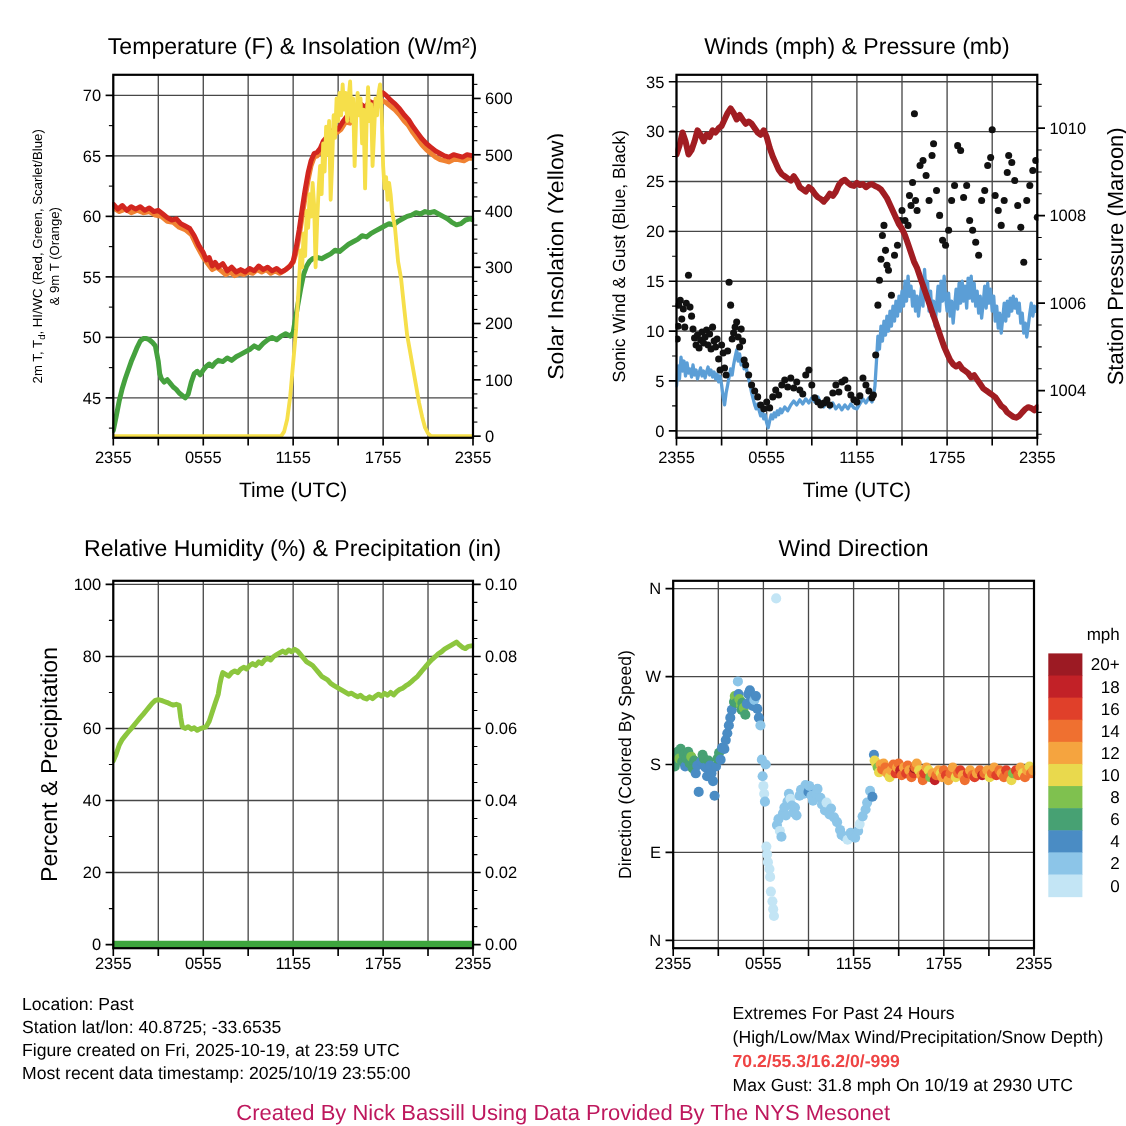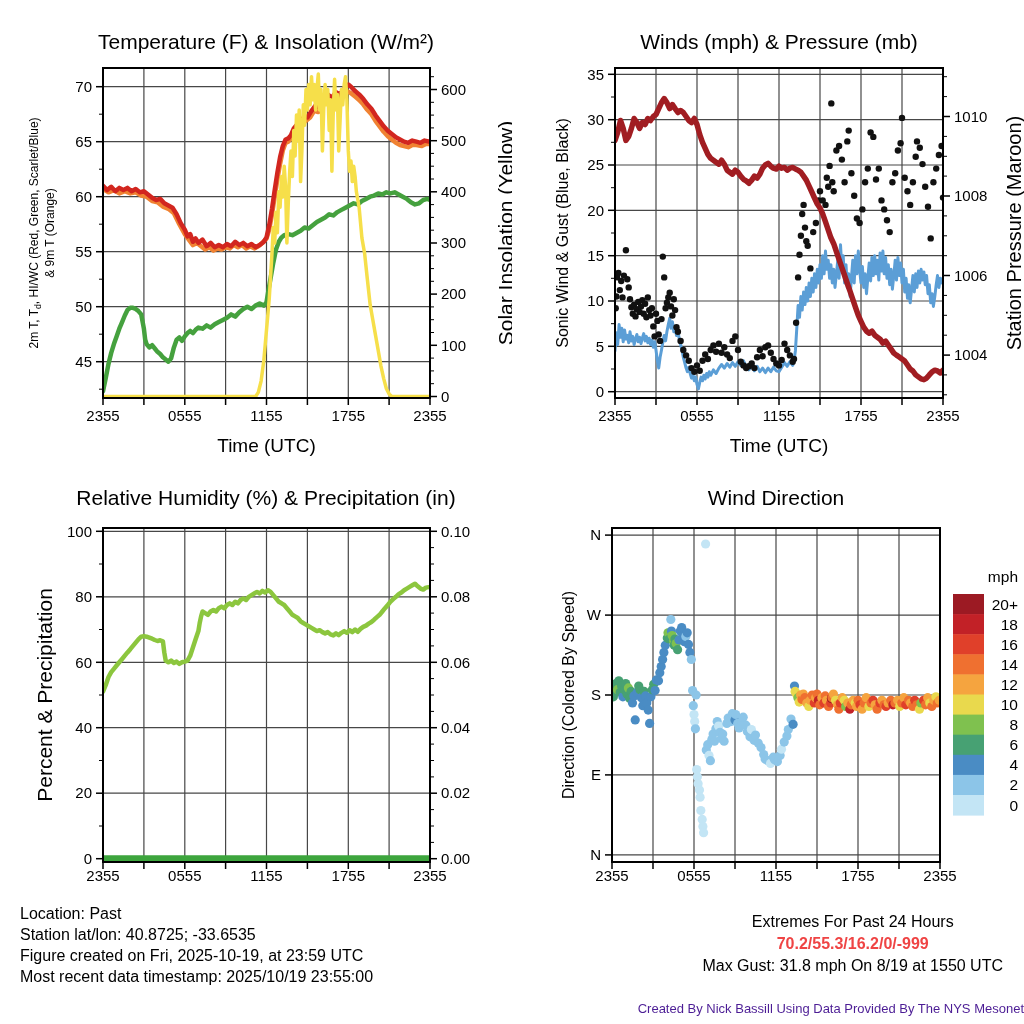--- a/index.html
+++ b/index.html
@@ -12,7 +12,7 @@
   #chart-2{left:0;top:470px;}
   #chart-3{left:512px;top:470px;}
   .footer-left{position:absolute;left:20px;top:903px;font-size:16px;line-height:21px;}
-  .footer-right{position:absolute;right:21px;top:911px;text-align:center;font-size:16px;line-height:22px;}
+  .footer-right{position:absolute;right:21px;top:911px;text-align:left;font-size:16px;line-height:22px;}
   .extremes-values{font-weight:bold;}
   .credit{position:absolute;left:0;right:0;top:1001px;text-align:right;font-size:13px;color:#4c1d95;}
 </style>

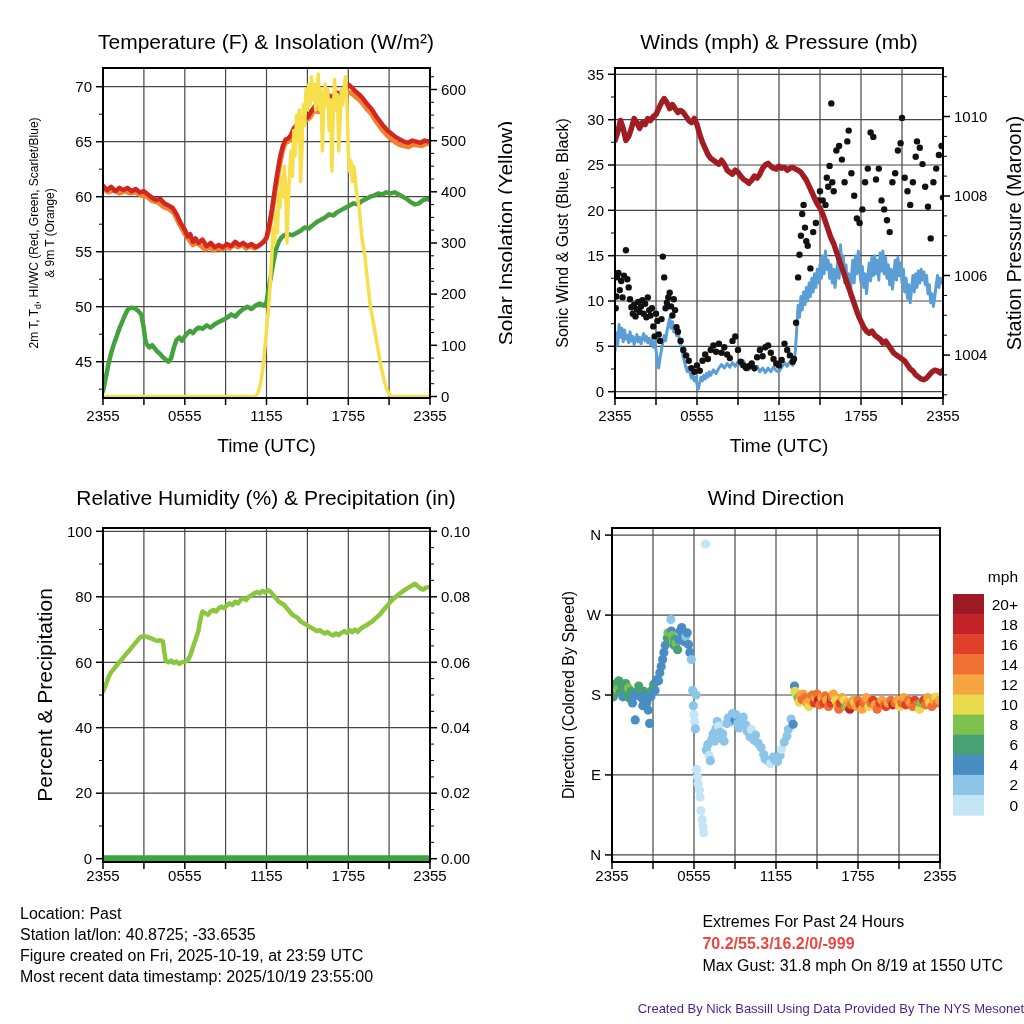--- a/index.html
+++ b/index.html
@@ -767,6 +767,7 @@
 
   <div class="footer-right">
     <div>Extremes For Past 24 Hours</div>
+    <div>(High/Low/Max Wind/Precipitation/Snow Depth)</div>
     <div class="extremes-values" id="extremes-values" style="color: #ef4444;">70.2/55.3/16.2/0/-999</div>
     <div>Max Gust: 31.8 mph On 8/19 at 1550 UTC</div>
   </div>

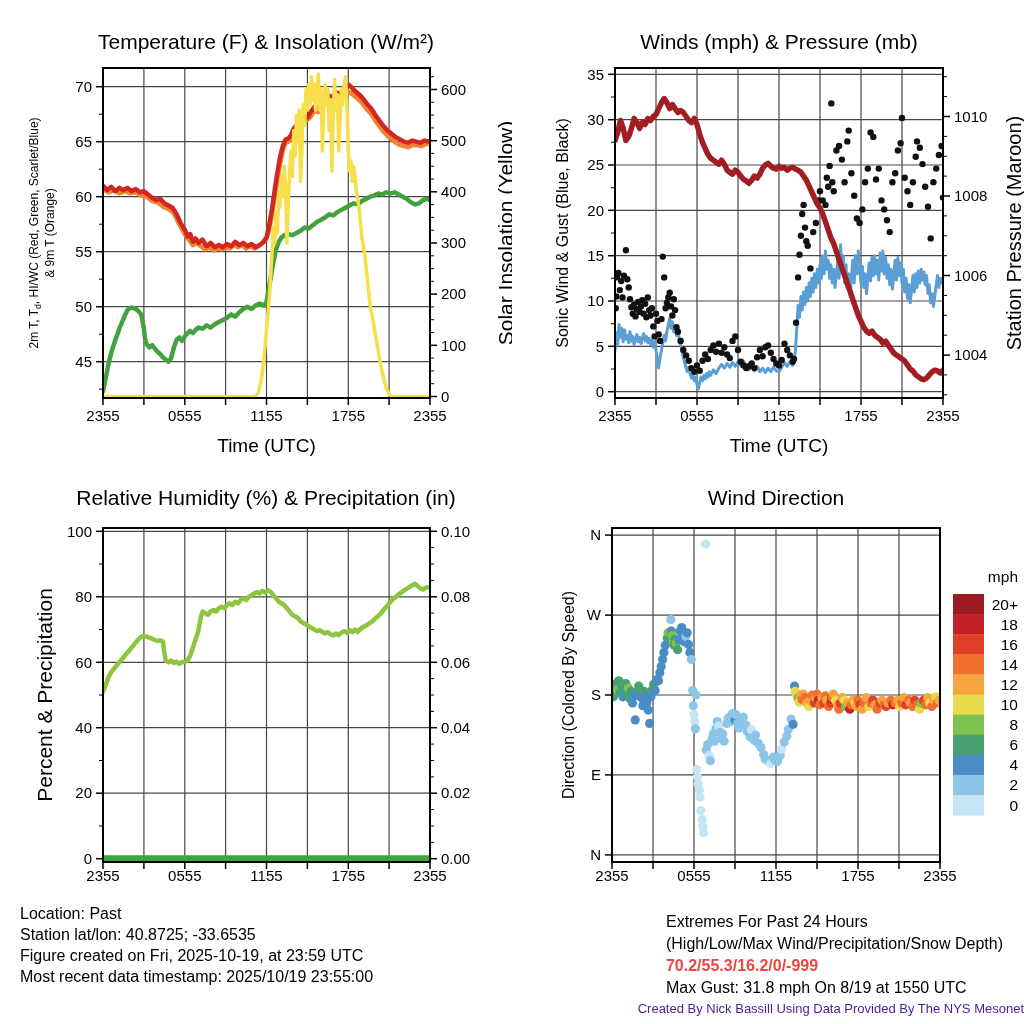--- a/index.html
+++ b/index.html
@@ -769,7 +769,7 @@
     <div>Extremes For Past 24 Hours</div>
     <div>(High/Low/Max Wind/Precipitation/Snow Depth)</div>
     <div class="extremes-values" id="extremes-values" style="color: #ef4444;">70.2/55.3/16.2/0/-999</div>
-    <div>Max Gust: 31.8 mph On 8/19 at 1550 UTC</div>
+    <div>Max Gust: 31.8 mph On 10/19 at 2930 UTC</div>
   </div>
 
   <div class="credit">Created By Nick Bassill Using Data Provided By The NYS Mesonet</div>

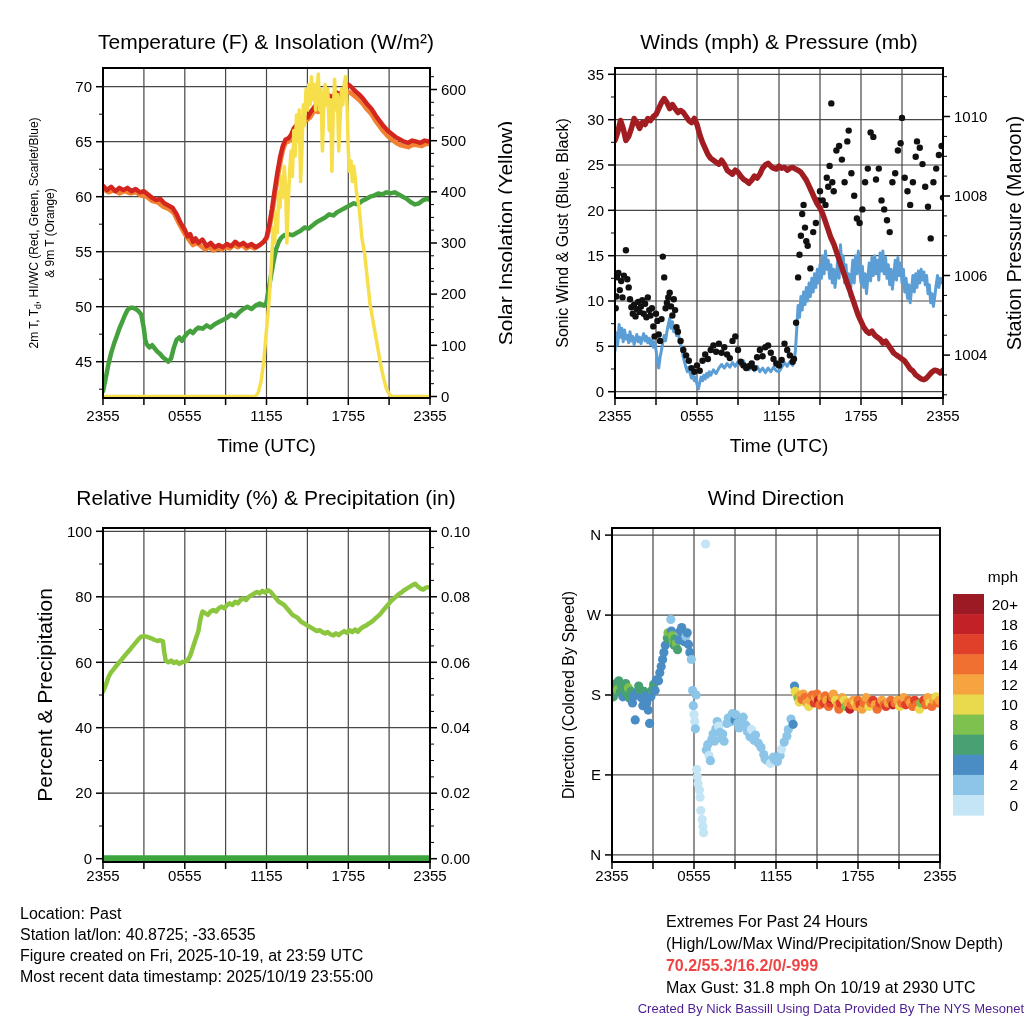--- a/index.html
+++ b/index.html
@@ -14,7 +14,7 @@
   .footer-left{position:absolute;left:20px;top:903px;font-size:16px;line-height:21px;}
   .footer-right{position:absolute;right:21px;top:911px;text-align:left;font-size:16px;line-height:22px;}
   .extremes-values{font-weight:bold;}
-  .credit{position:absolute;left:0;right:0;top:1001px;text-align:right;font-size:13px;color:#4c1d95;}
+  .credit{position:absolute;left:0;right:0;top:1001px;text-align:center;font-size:20px;color:#be185d;}
 </style>
 </head>
 <body>

